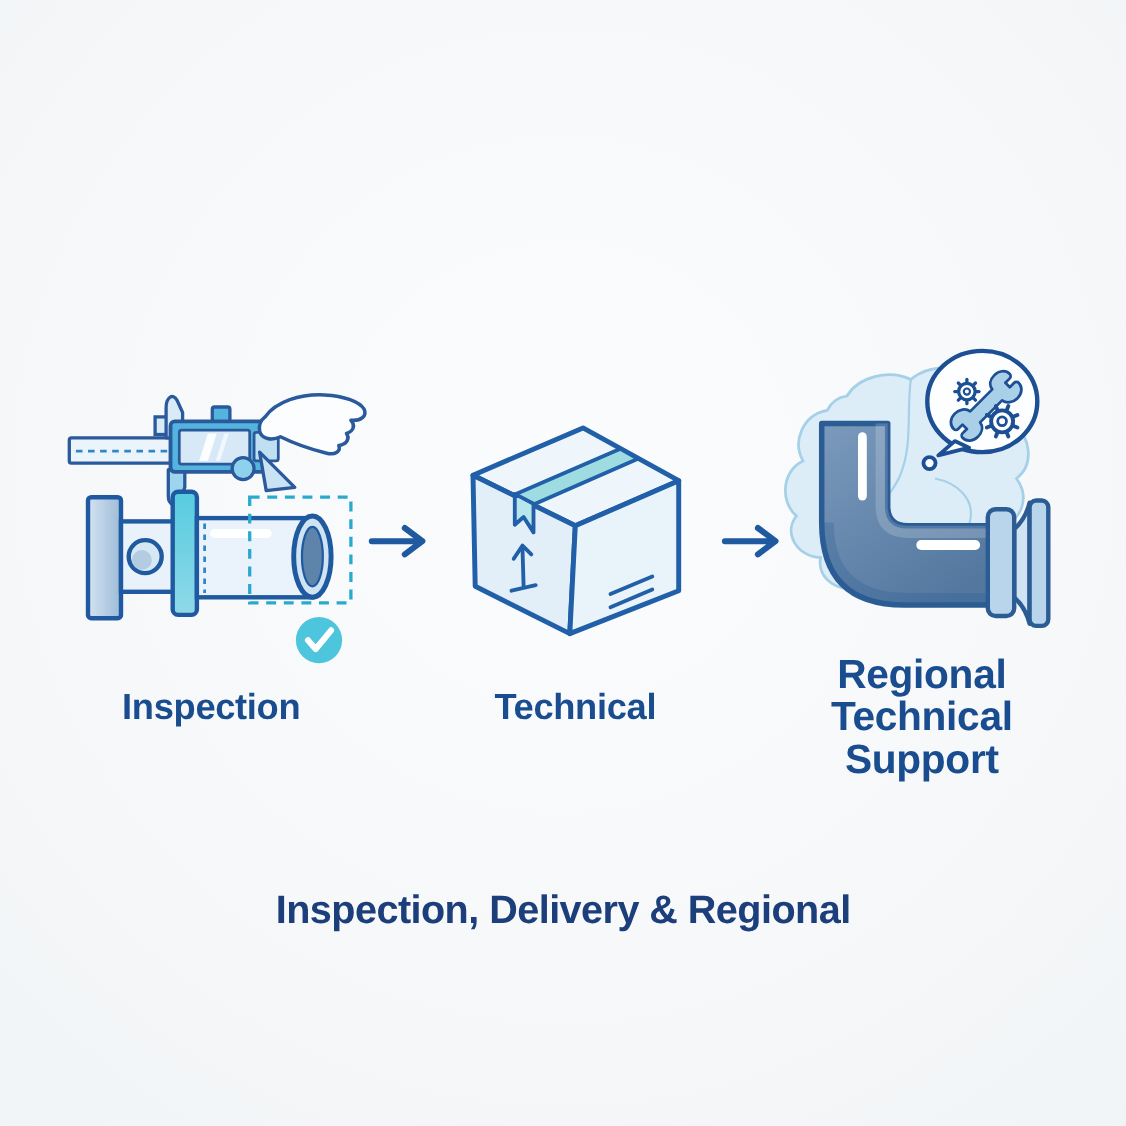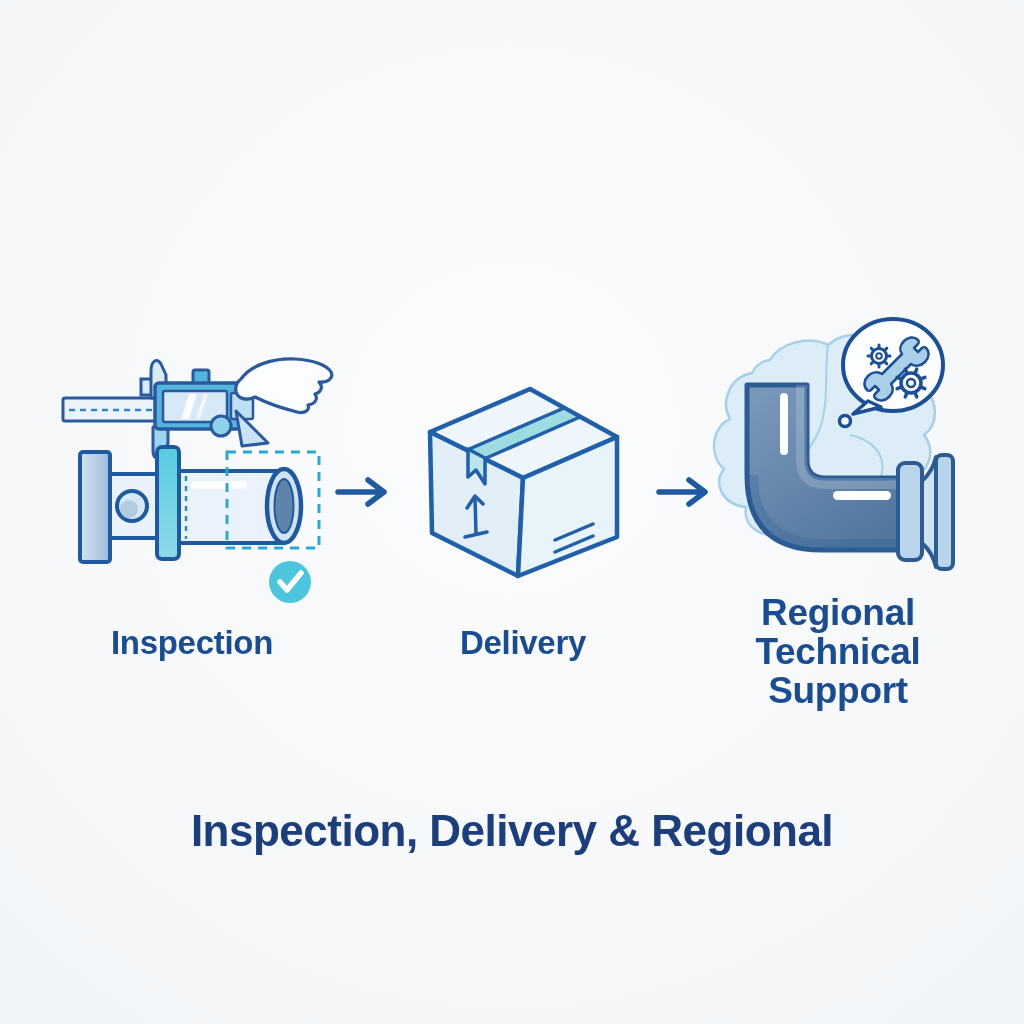--- a/index.html
+++ b/index.html
@@ -205,7 +205,7 @@
 
   <div class="step-label" style="left:57px; top:624px; width:270px;">Inspection</div>
 
-  <div class="step-label" style="left:388px; top:624px; width:270px;">Delivery</div>
+  <div class="step-label" style="left:388px; top:624px; width:270px;">Technical</div>
 
   <div class="step-label two-line" style="left:683px; top:593px; width:310px;">
     <span style="display:block">Regional</span>

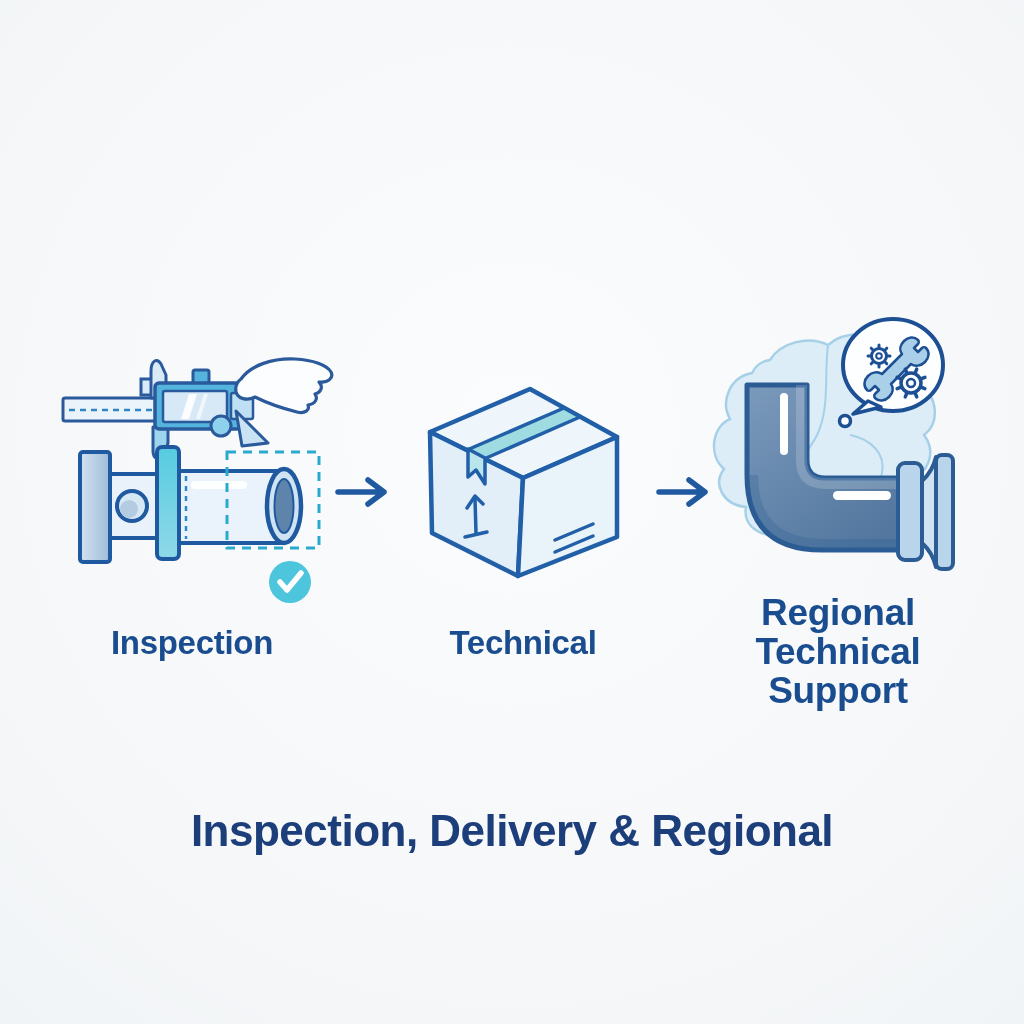--- a/index.html
+++ b/index.html
@@ -33,7 +33,7 @@
     text-align: center;
     color: #1c3e7a;
     font-weight: 700;
-    font-size: 44px;
+    font-size: 36px;
     letter-spacing: -0.5px;
   }
 </style>

